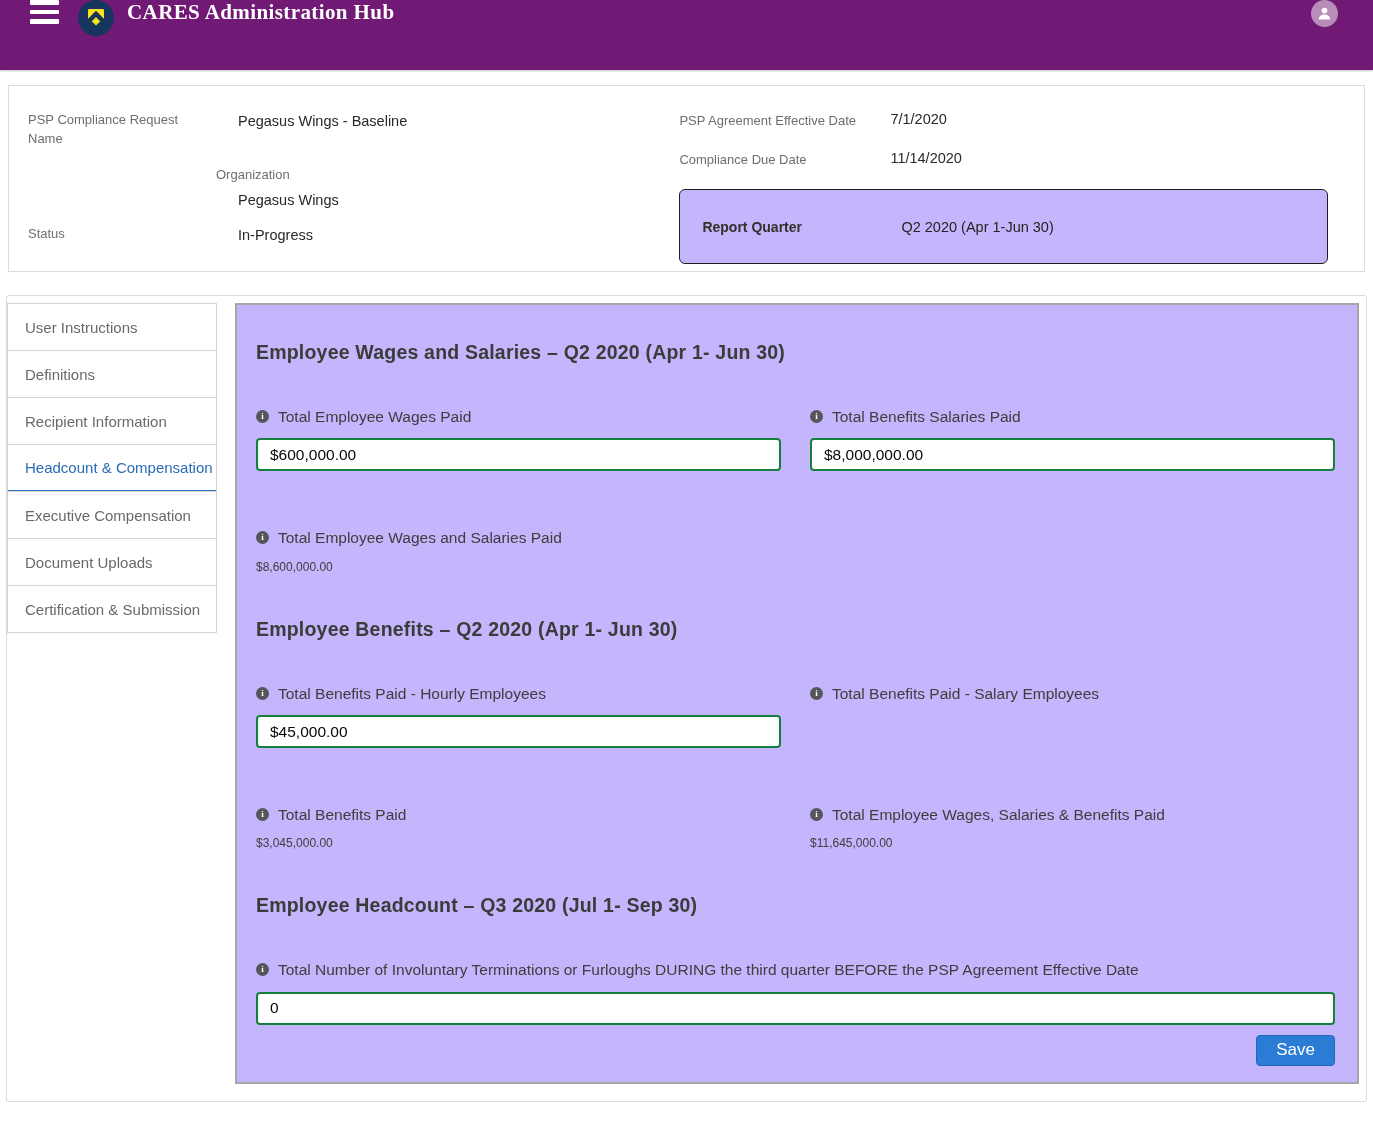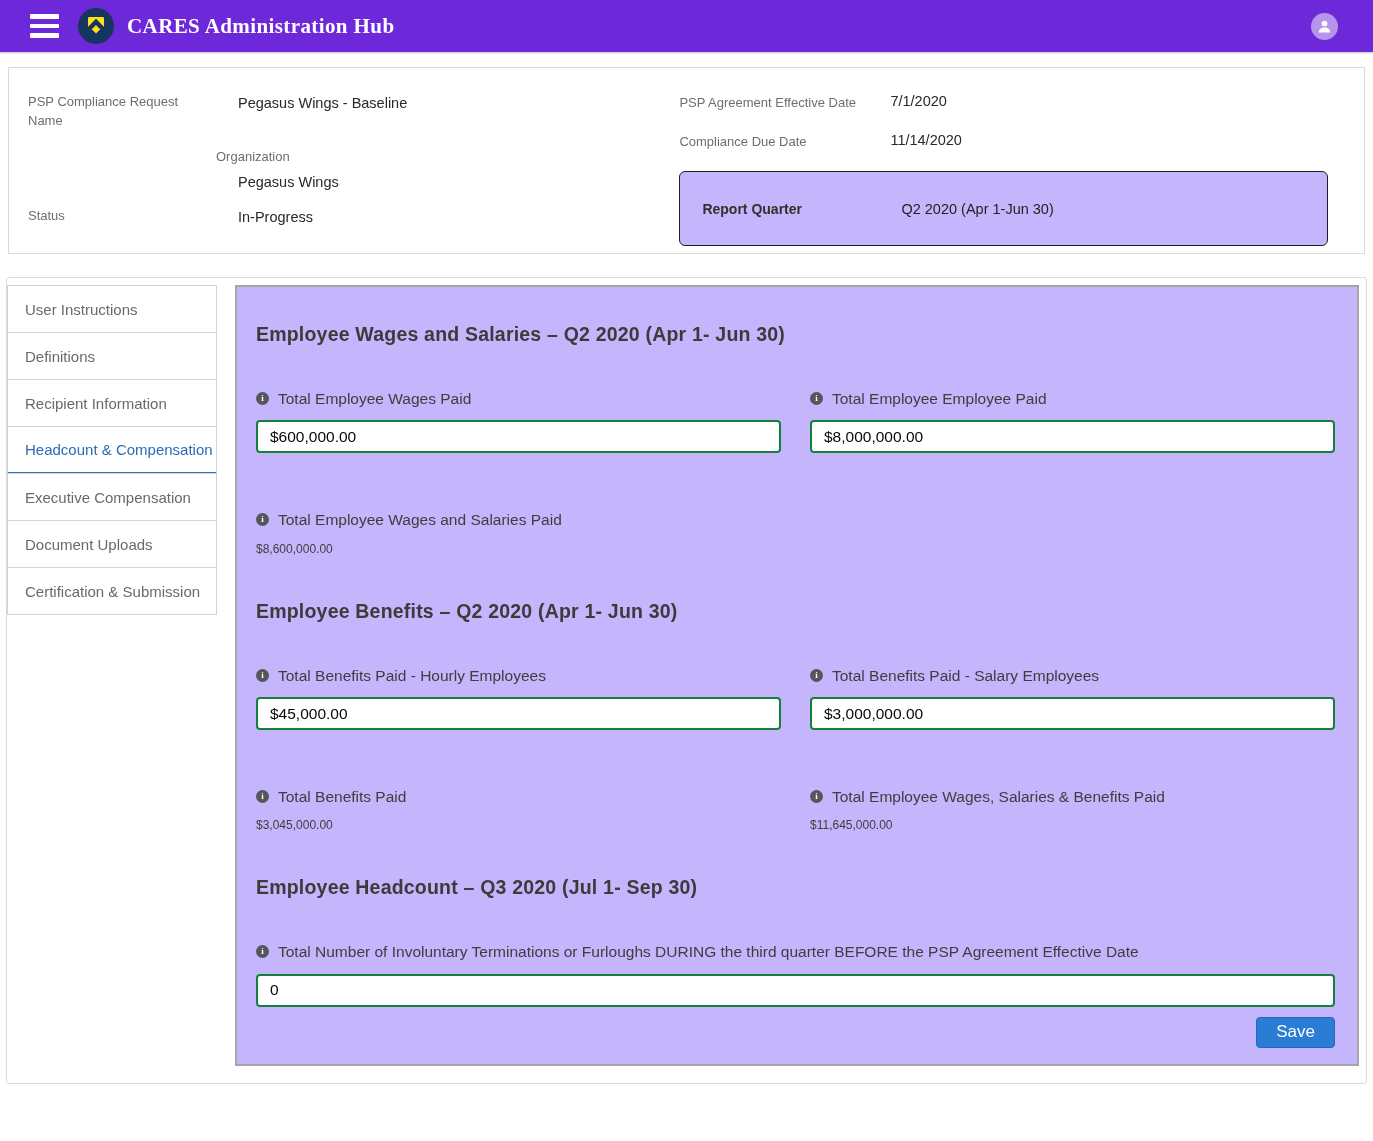--- a/index.html
+++ b/index.html
@@ -12,7 +12,7 @@
 
   
   .app-header {
-    height:52px; background:#6d28d9; display:flex; align-items:center;
+    height:70px; background:#701a75; display:flex; 
     padding:0 35px 0 30px; box-shadow:0 1px 2px rgba(0,0,0,.25);
   }
   .hamburger { width:29px; display:flex; flex-direction:column; gap:5px; cursor:pointer; }

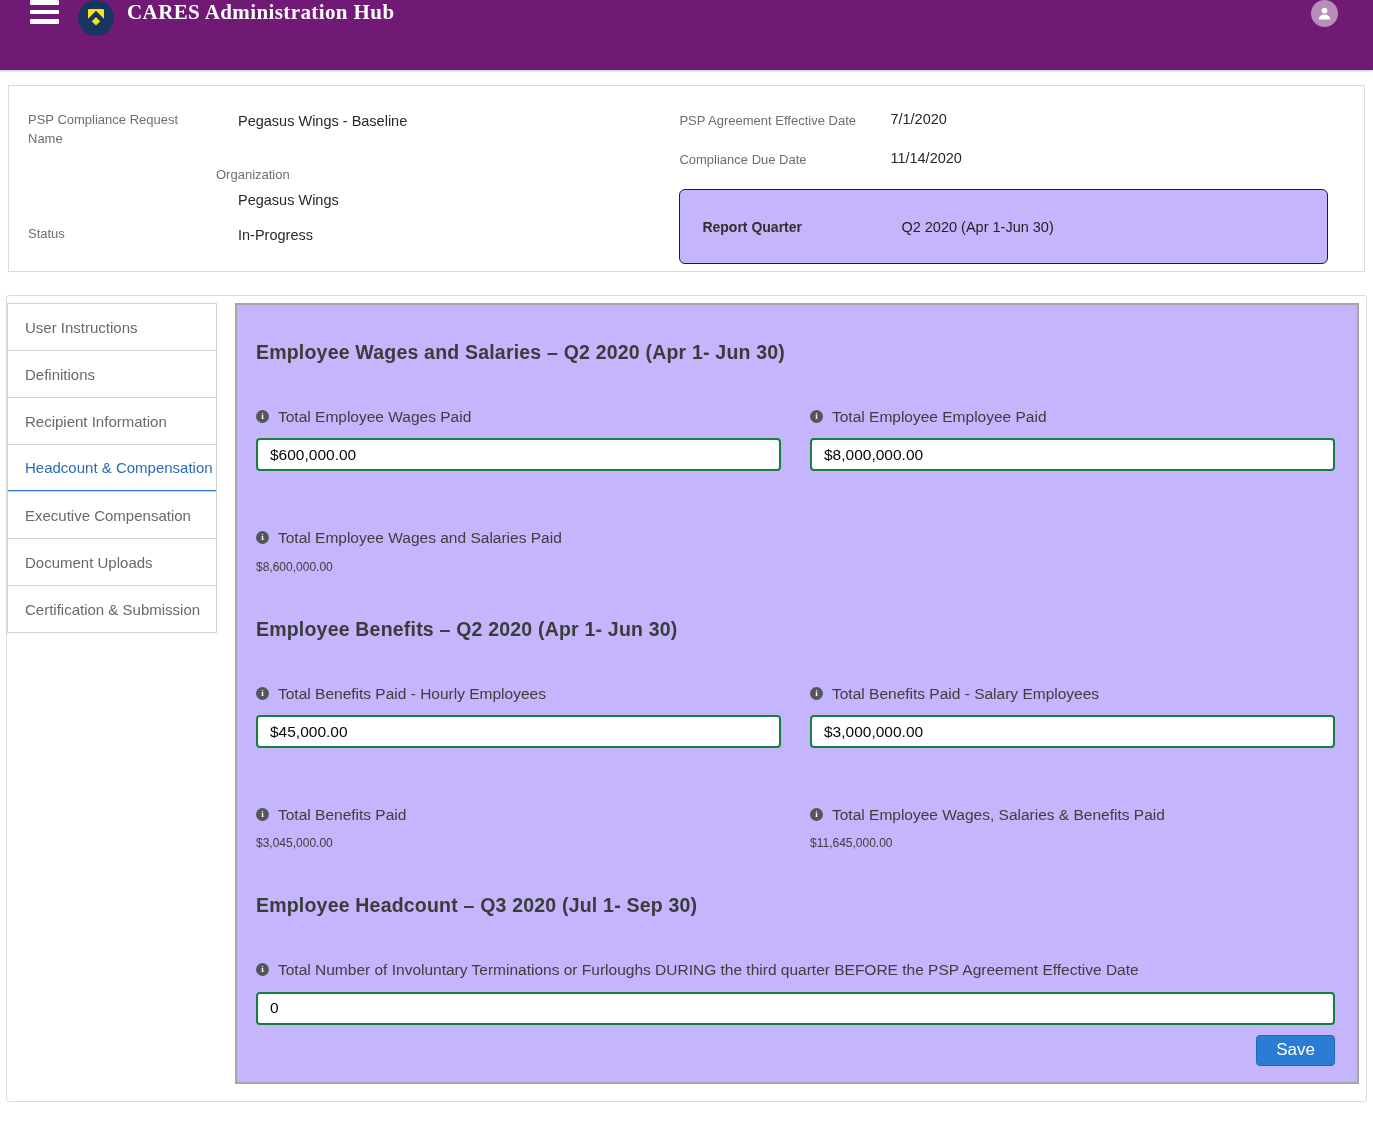--- a/index.html
+++ b/index.html
@@ -180,7 +180,7 @@
       <div class="field">
         <div class="field-label">
           <span class="info-icon">i</span>
-          <span>Total Employee Employee Paid</span>
+          <span>Total Benefits Salaries Paid</span>
         </div>
         <input class="text-input" type="text" value="$8,000,000.00" style="">
       </div>

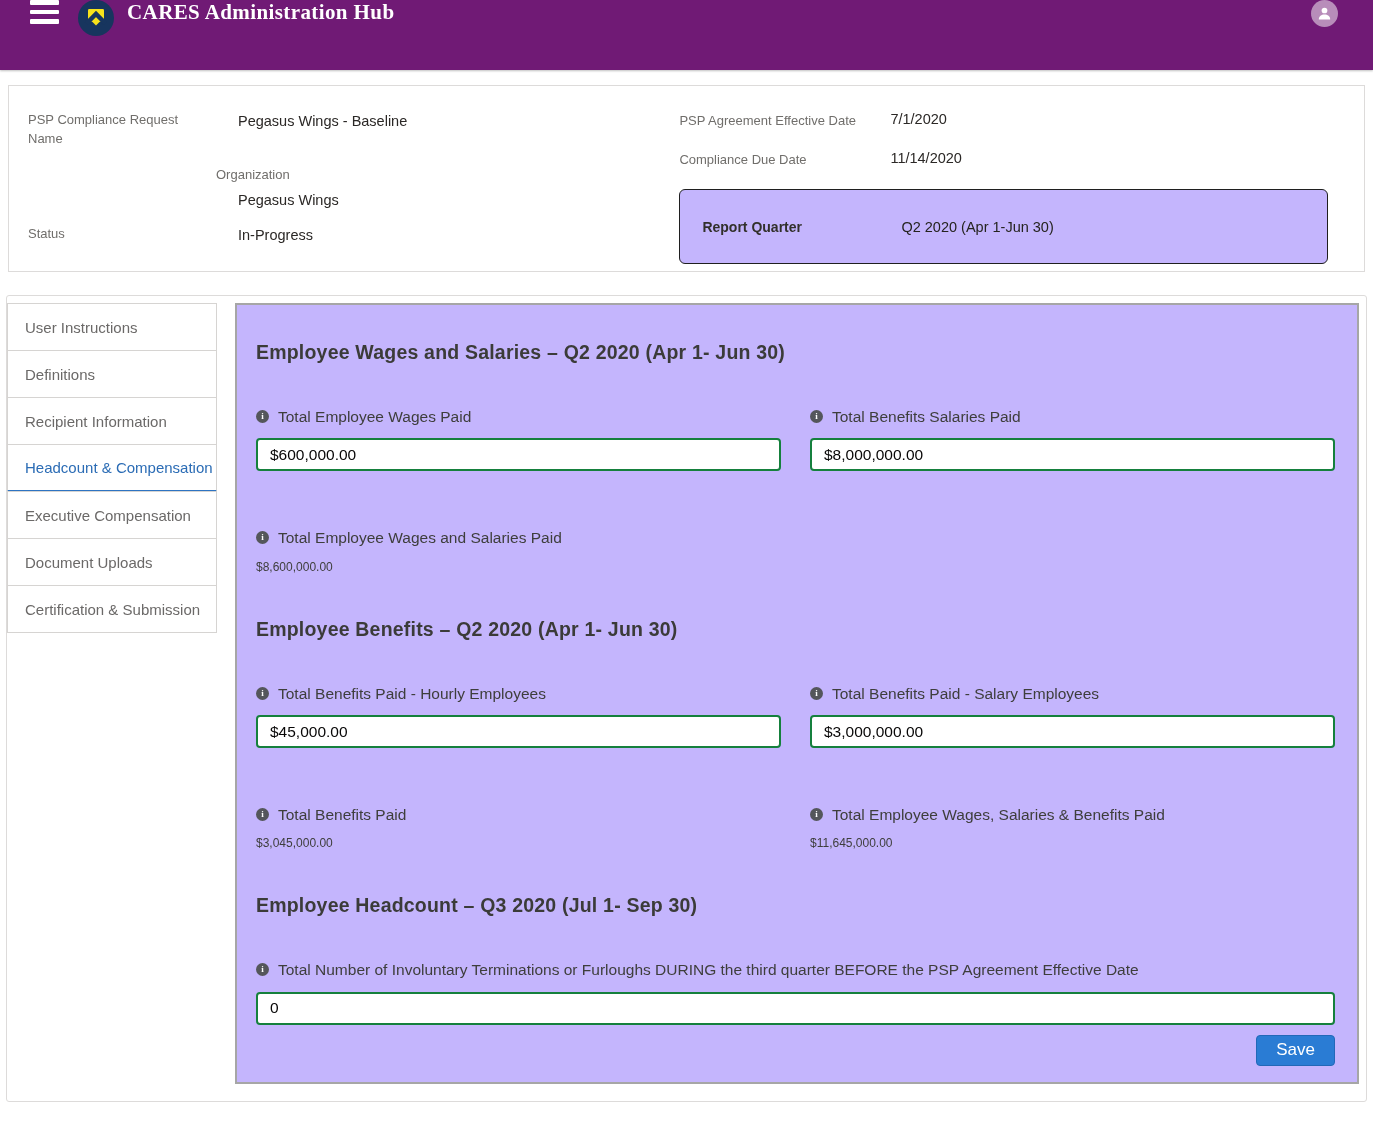--- a/index.html
+++ b/index.html
@@ -209,7 +209,6 @@
           <span class="info-icon">i</span>
           <span>Total Benefits Paid - Salary Employees</span>
         </div>
-        <input class="text-input" type="text" value="$3,000,000.00" style="">
       </div>
     </div>
 

